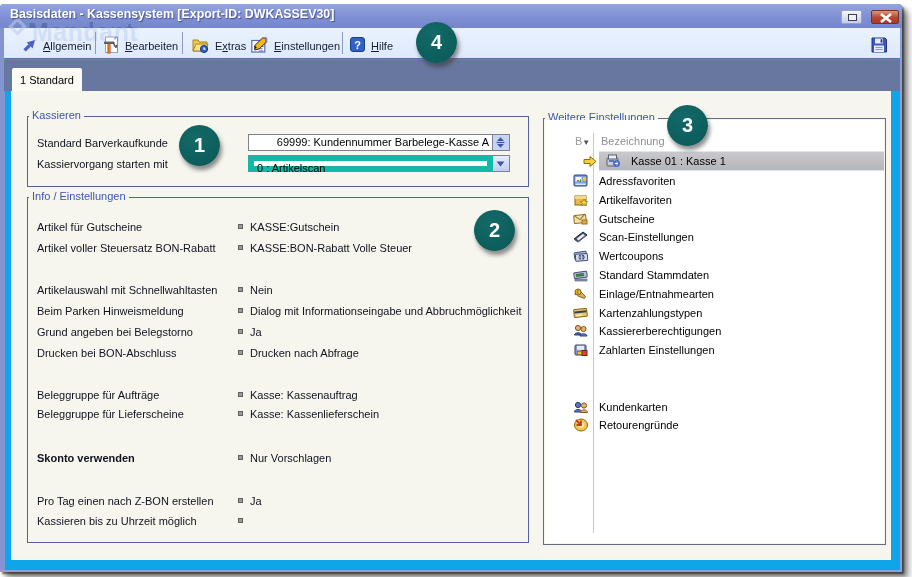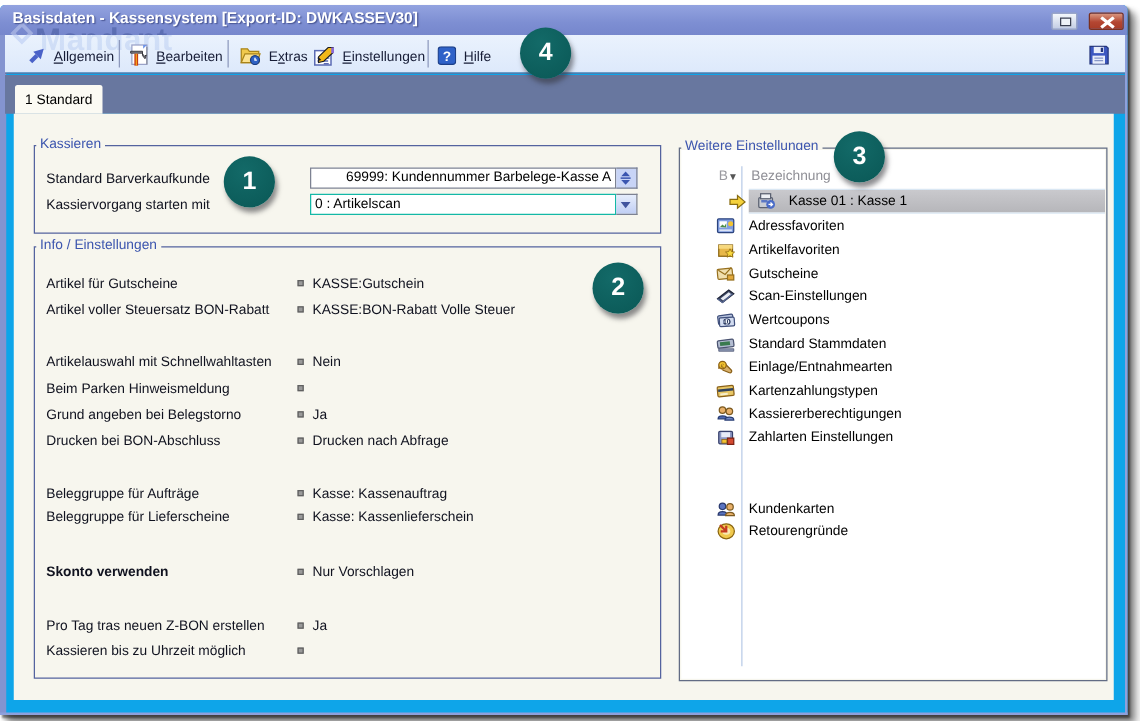--- a/index.html
+++ b/index.html
@@ -60,7 +60,7 @@
 .spinbtn { position:absolute; left:465px; top:17px; width:17px; height:17px;
   background:#c8d4f6; border:1px solid #7d8292; border-left:none; }
 .combobox { position:absolute; left:220px; top:38px; width:245px; height:17px; background:#fff;
-  border:1px solid #14b8a6; font-size:11px; color:#000; line-height:15px; padding-left:3px; }
+  border:6px solid #14b8a6; font-size:11px; color:#000; line-height:15px; padding-left:3px; }
 .combobtn { position:absolute; left:465px; top:38px; width:17px; height:17px;
   background:linear-gradient(#e6edfc,#c0cef4); border:1px solid #7d8292; border-left:none; }
 

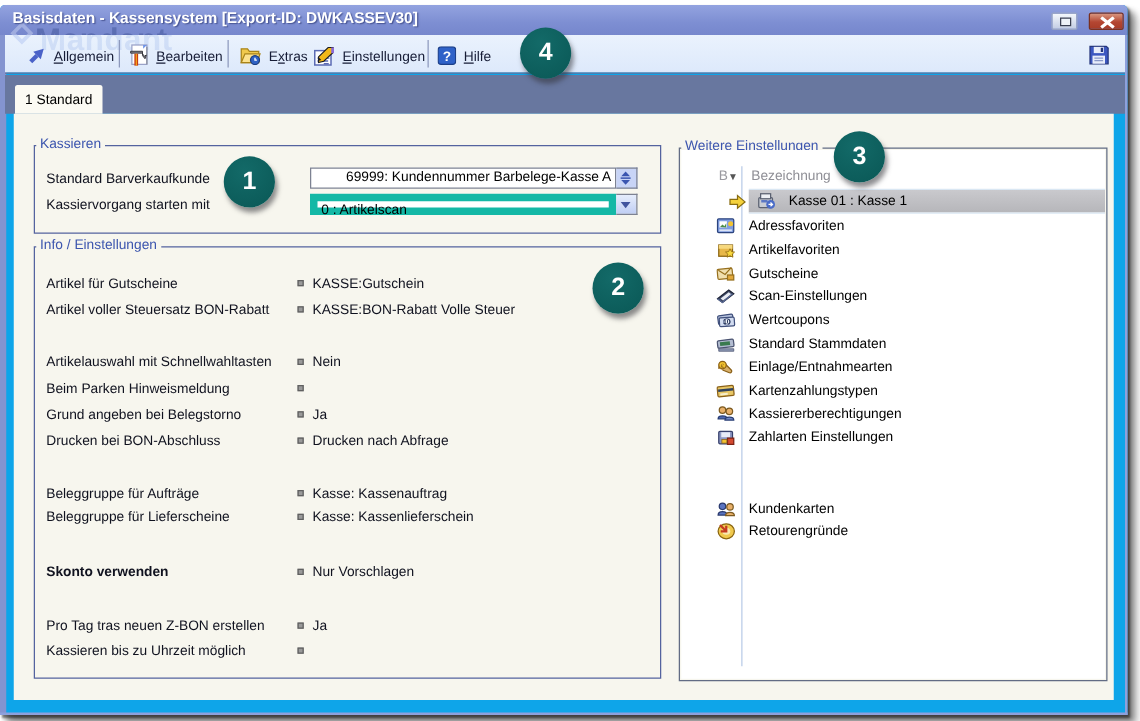--- a/index.html
+++ b/index.html
@@ -190,6 +190,7 @@
       <div class="val" style="left:222px; top:86px;">Nein</div>
       <div class="lab" style="left:9px; top:107px;">Beim Parken Hinweismeldung</div>
       <div class="bullet" style="left:210px; top:110px;"></div>
+      <div class="val" style="left:222px; top:107px;">Dialog mit Informationseingabe und Abbruchmöglichkeit</div>
       <div class="lab" style="left:9px; top:128px;">Grund angeben bei Belegstorno</div>
       <div class="bullet" style="left:210px; top:131px;"></div>
       <div class="val" style="left:222px; top:128px;">Ja</div>

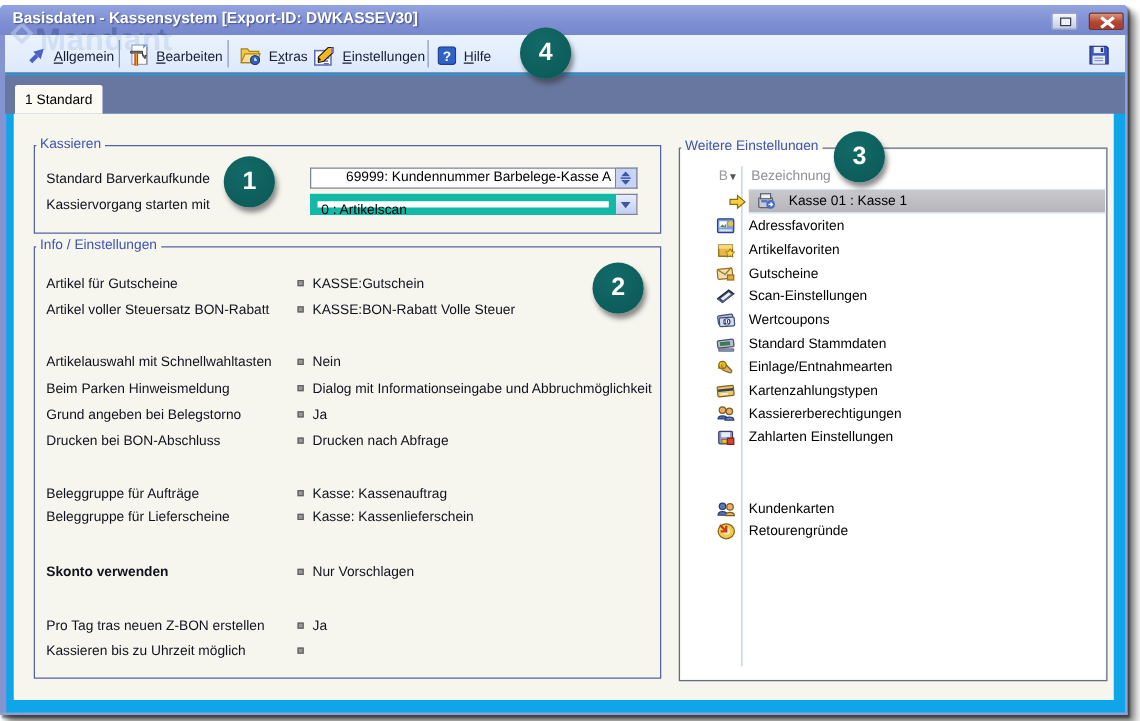--- a/index.html
+++ b/index.html
@@ -206,7 +206,7 @@
       <div class="lab" style="left:9px; top:254px;font-weight:bold;">Skonto verwenden</div>
       <div class="bullet" style="left:210px; top:257px;"></div>
       <div class="val" style="left:222px; top:254px;">Nur Vorschlagen</div>
-      <div class="lab" style="left:9px; top:297px;">Pro Tag tras neuen Z-BON erstellen</div>
+      <div class="lab" style="left:9px; top:297px;">Pro Tag einen nach Z-BON erstellen</div>
       <div class="bullet" style="left:210px; top:300px;"></div>
       <div class="val" style="left:222px; top:297px;">Ja</div>
       <div class="lab" style="left:9px; top:317px;">Kassieren bis zu Uhrzeit möglich</div>

